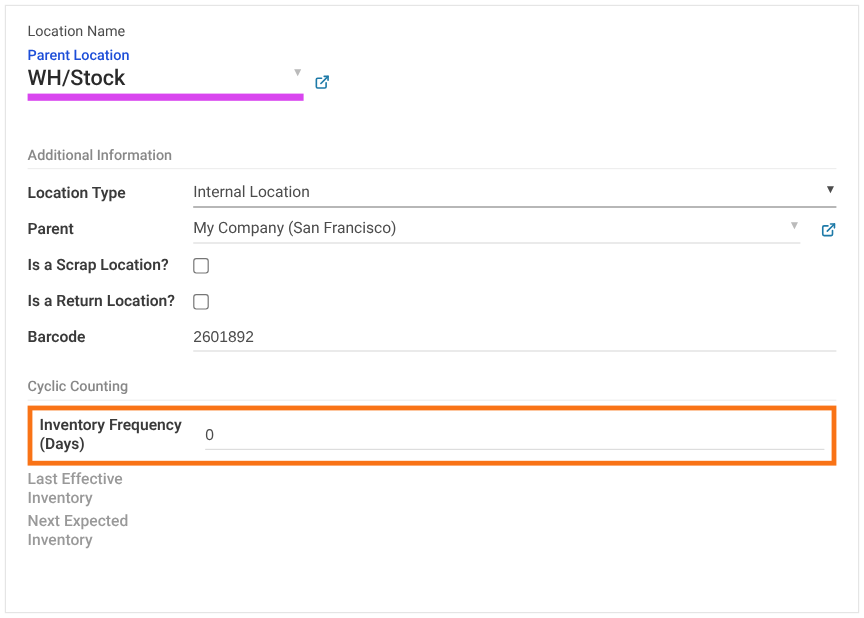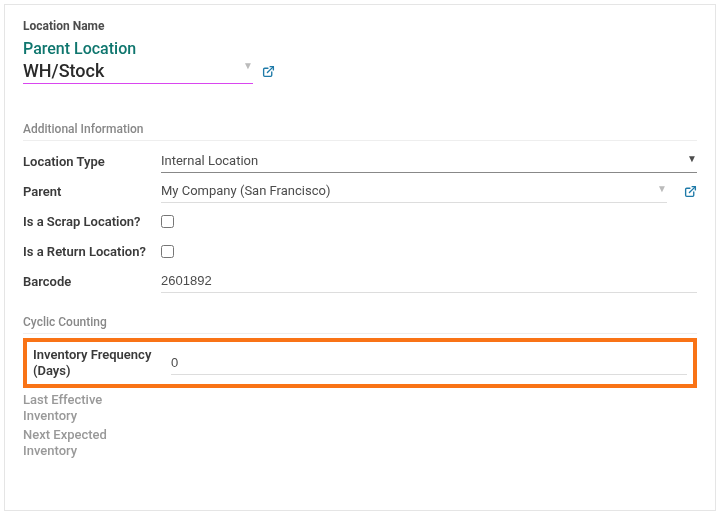--- a/index.html
+++ b/index.html
@@ -21,7 +21,7 @@
   .field-label {
     font-size: 12px;
     color: #4c4c4c;
-    font-weight: 700;
+    font-weight: 400;
     margin-bottom: 0;
   }
   .title-input {

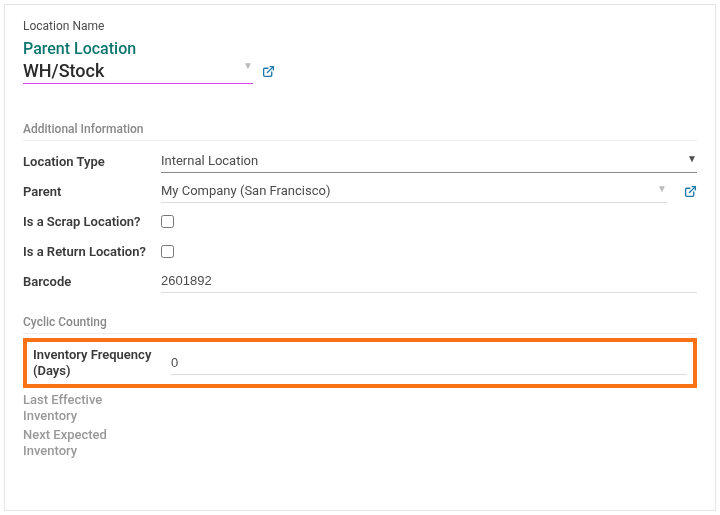--- a/index.html
+++ b/index.html
@@ -38,9 +38,9 @@
     margin-bottom: 10px;
   }
   .subtitle-label {
-    font-size: 16px;
-    font-weight: 500;
-    color: #0f766e;
+    font-size: 12px;
+    font-weight: 500;
+    color: #1d4ed8;
     margin-top: 6px;
   }
   .parent-row {

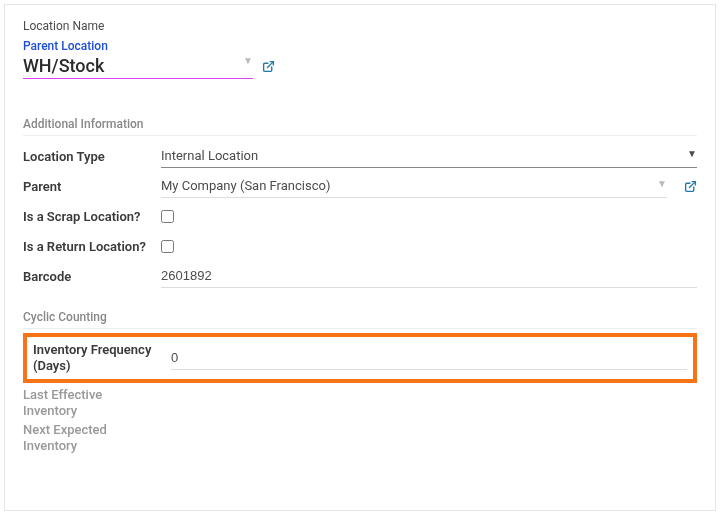--- a/index.html
+++ b/index.html
@@ -52,7 +52,7 @@
   .parent-select {
     display: flex;
     justify-content: space-between;
-    border-bottom: 1px solid #d946ef;
+    border-bottom: 6px solid #d946ef;
     width: 230px;
     padding: 2px 0;
     cursor: text;

